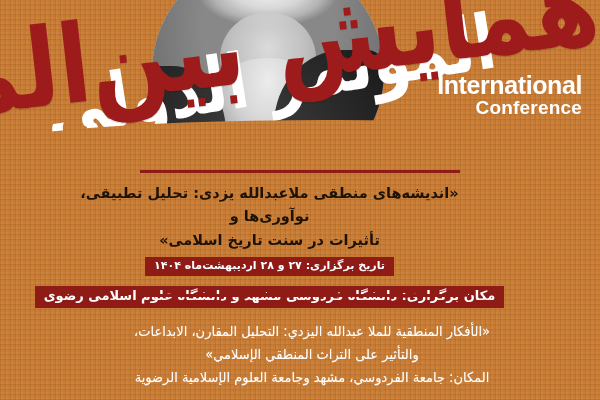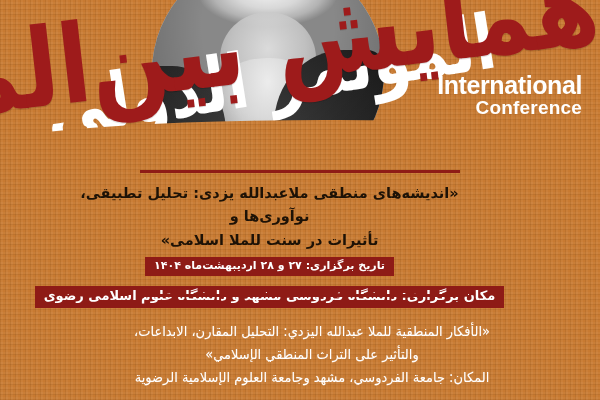--- a/index.html
+++ b/index.html
@@ -262,7 +262,7 @@
   <div id="persian-block">
     <div class="fa-title">
       <span>«اندیشه‌های منطقی ملاعبدالله یزدی: تحلیل تطبیقی، نوآوری‌ها و</span><br>
-      <span>تأثیرات در سنت للملا اسلامی»</span>
+      <span>تأثیرات در سنت تاریخ اسلامی»</span>
     </div>
     <div>
       <span class="banner" id="date-banner">تاریخ برگزاری: ۲۷ و ۲۸ اردیبهشت‌ماه ۱۴۰۴</span>

